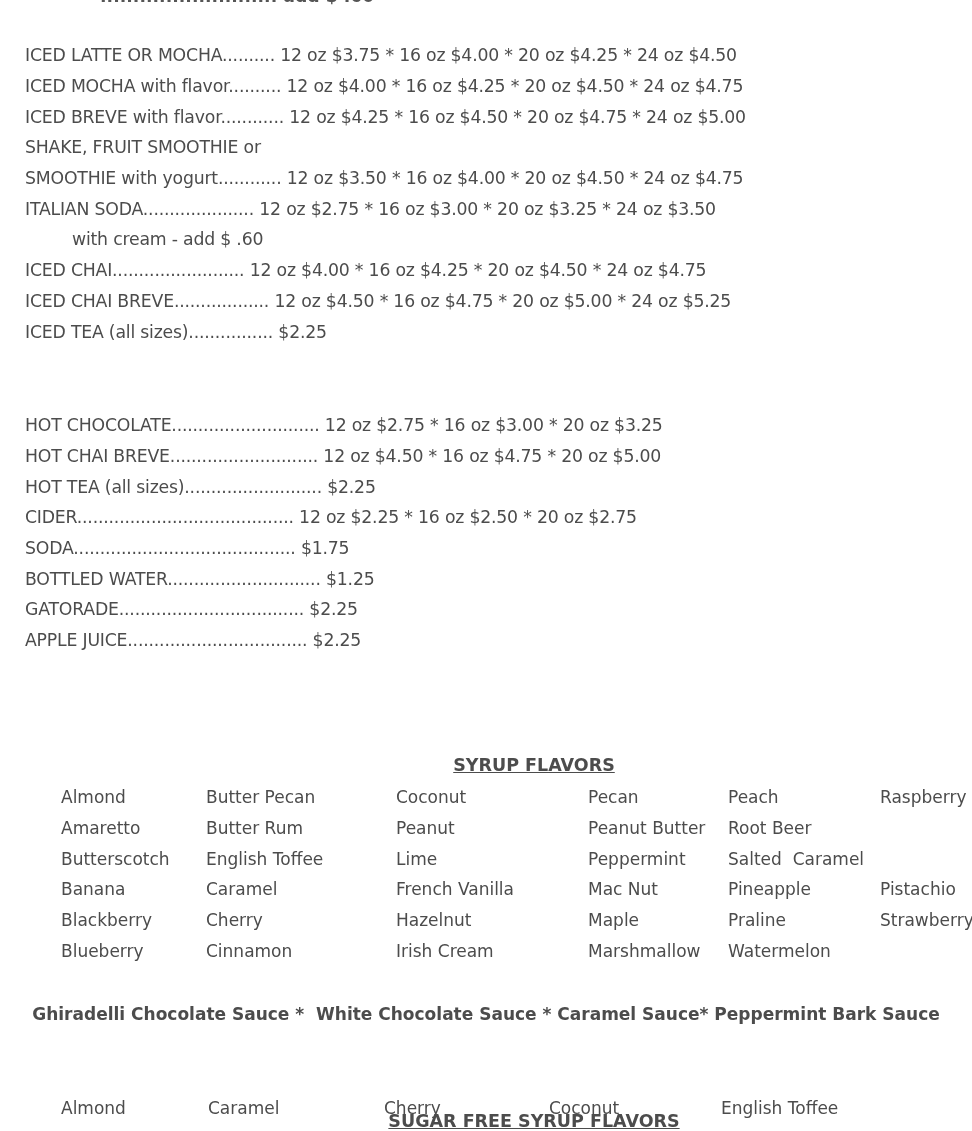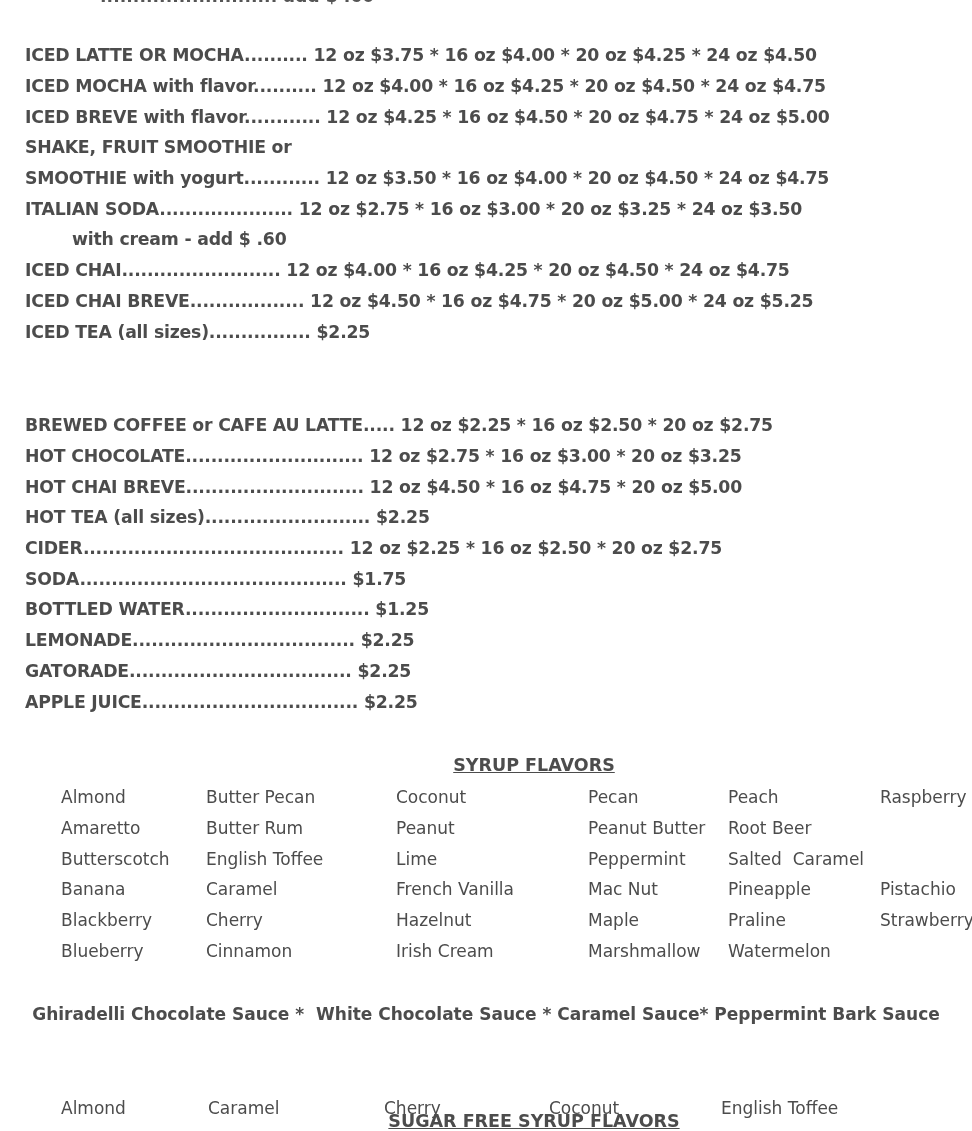--- a/index.html
+++ b/index.html
@@ -21,7 +21,7 @@
   .section { position: absolute; left: 25px; right: 0; }
   .menu-line {
     height: 30.7px; display: flex; align-items: center;
-    font-size: 17.3px; font-weight: bold; white-space: pre;
+    font-size: 17.3px; font-weight: normal; white-space: pre;
     letter-spacing: -0.2px;
   }
   .menu-line.indent { padding-left: 47px; }

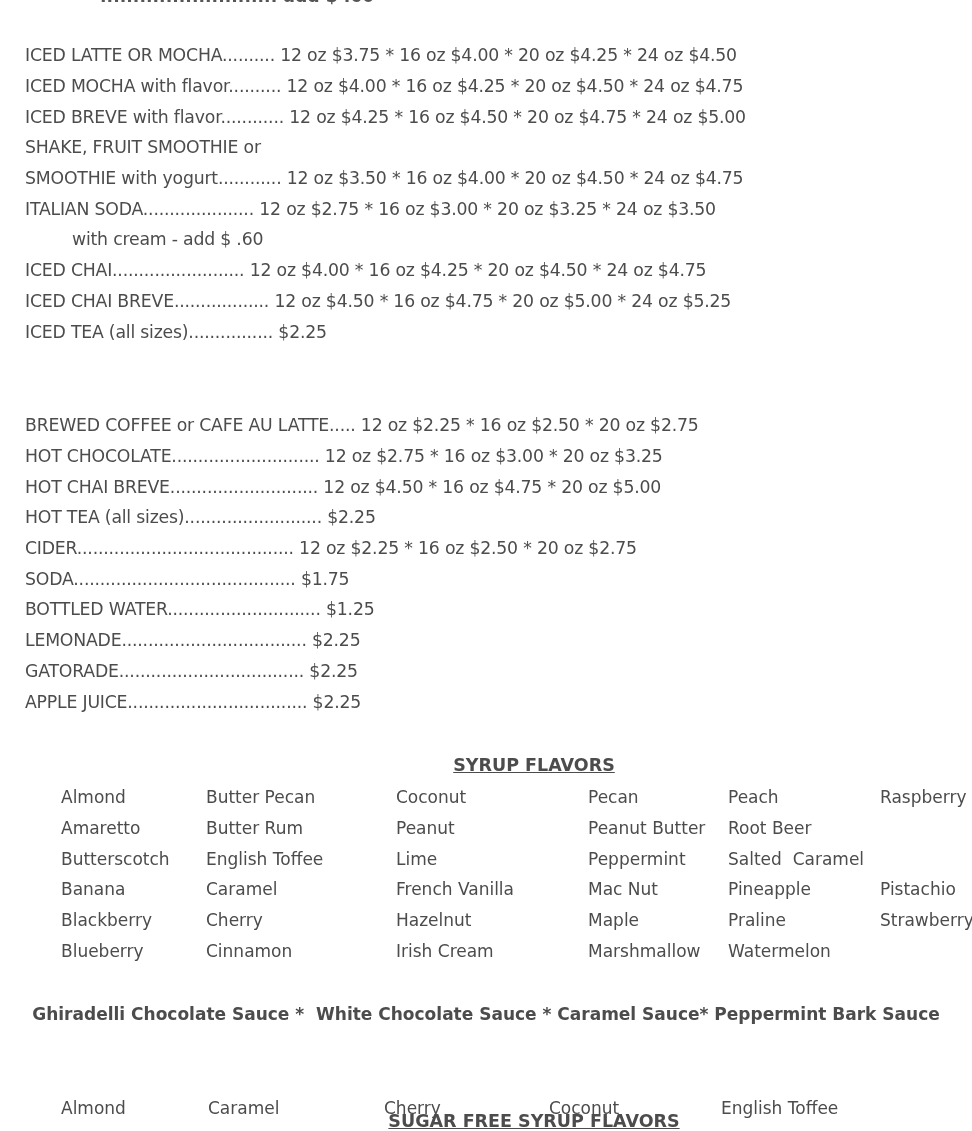--- a/index.html
+++ b/index.html
@@ -79,7 +79,6 @@
 </div>
 
 <div class="section" id="hot-section">
-  <div class="menu-line">BREWED COFFEE or CAFE AU LATTE..... 12 oz $2.25 * 16 oz $2.50 * 20 oz $2.75</div>
   <div class="menu-line">HOT CHOCOLATE............................ 12 oz $2.75 * 16 oz $3.00 * 20 oz $3.25</div>
   <div class="menu-line">HOT CHAI BREVE............................ 12 oz $4.50 * 16 oz $4.75 * 20 oz $5.00</div>
   <div class="menu-line">HOT TEA (all sizes).......................... $2.25</div>

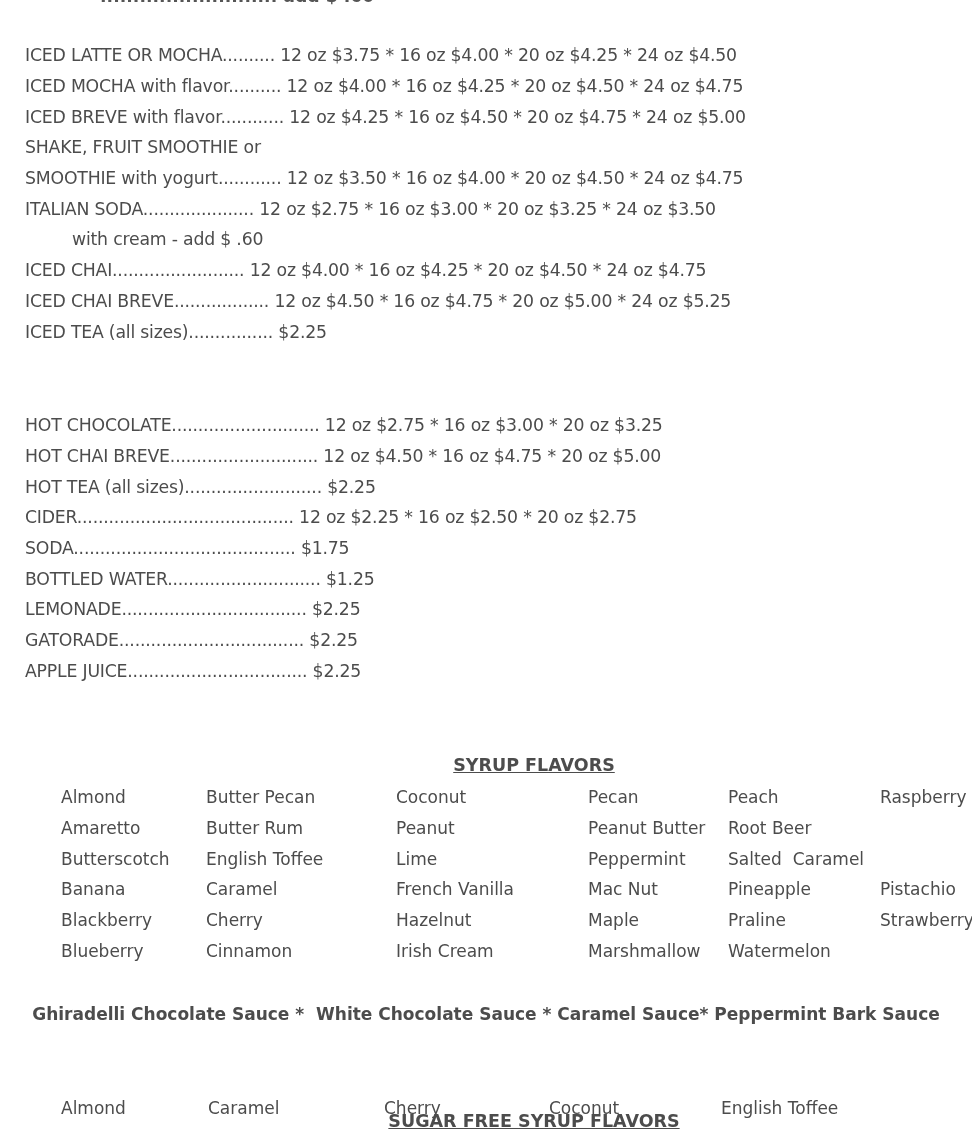--- a/index.html
+++ b/index.html
@@ -85,7 +85,6 @@
   <div class="menu-line">CIDER......................................... 12 oz $2.25 * 16 oz $2.50 * 20 oz $2.75</div>
   <div class="menu-line">SODA.......................................... $1.75</div>
   <div class="menu-line">BOTTLED WATER............................. $1.25</div>
-  <div class="menu-line">LEMONADE................................... $2.25</div>
   <div class="menu-line">GATORADE................................... $2.25</div>
   <div class="menu-line">APPLE JUICE.................................. $2.25</div>
 </div>

